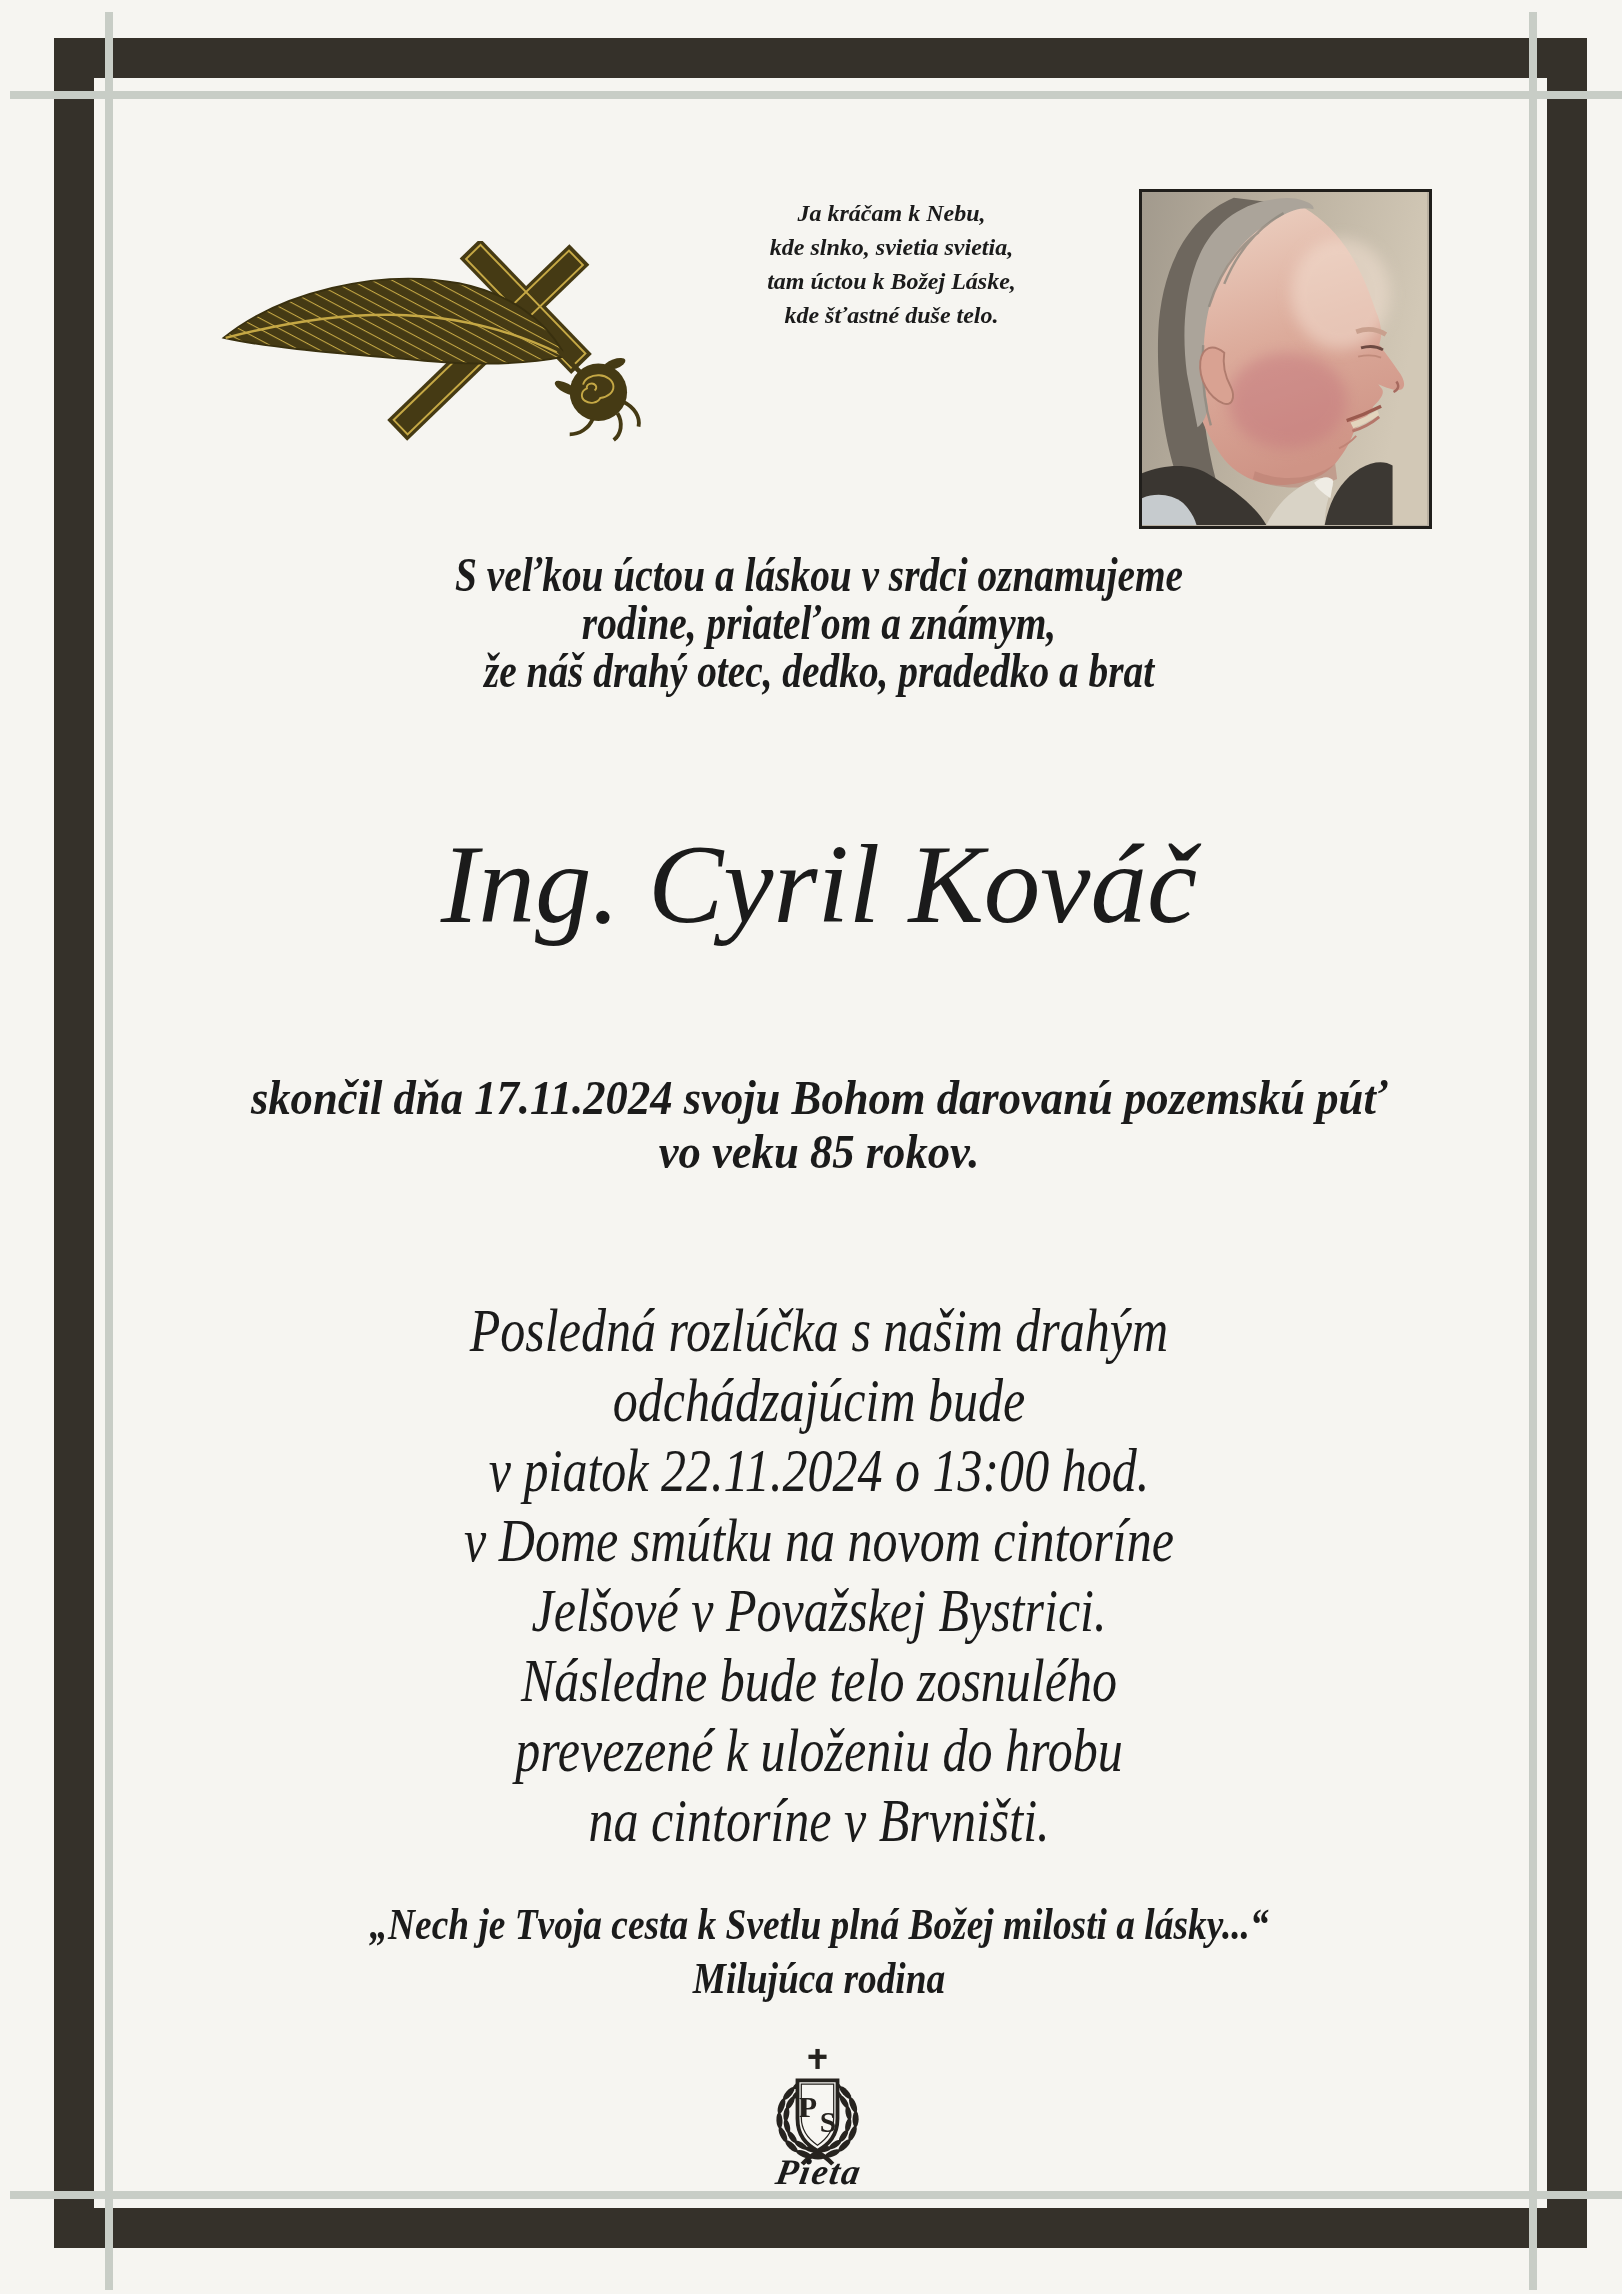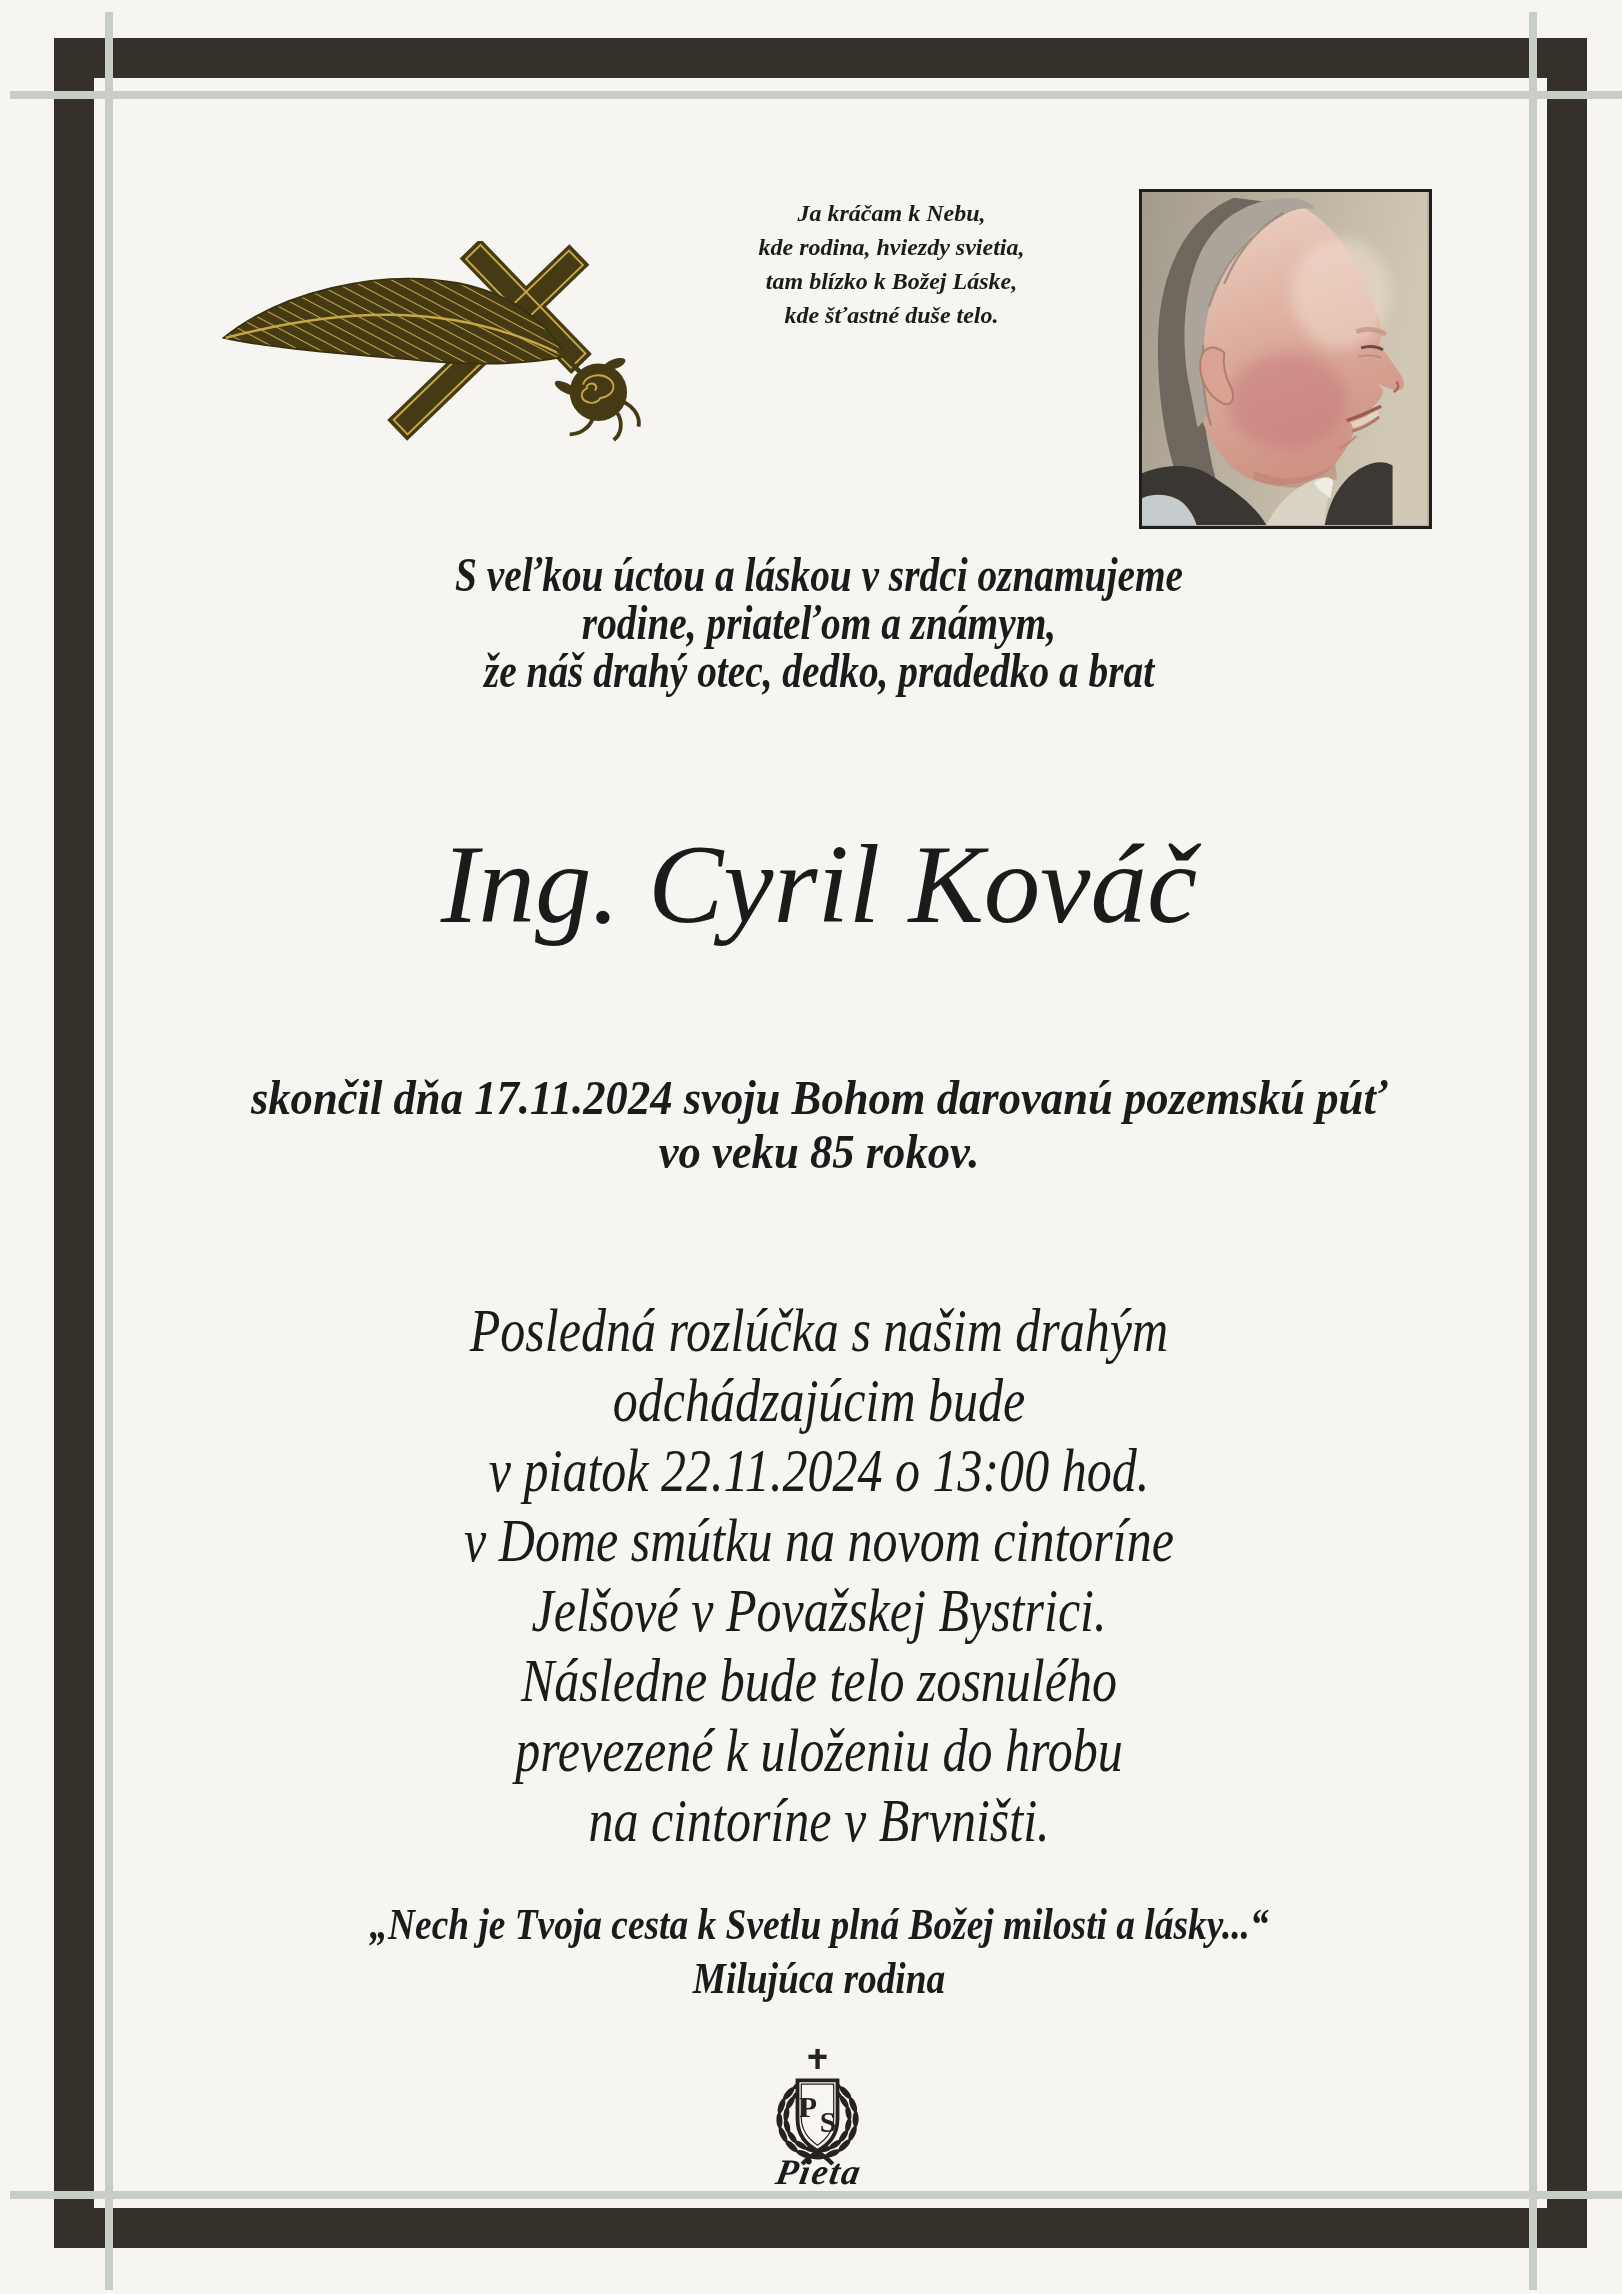--- a/index.html
+++ b/index.html
@@ -86,7 +86,7 @@
 
   <div class="poem">
     <div>Ja kráčam k Nebu,</div>
-    <div>kde rodina, hviezdy svietia,</div>
+    <div>kde slnko, svietia svietia,</div>
     <div>tam blízko k Božej Láske,</div>
     <div>kde šťastné duše telo.</div>
   </div>

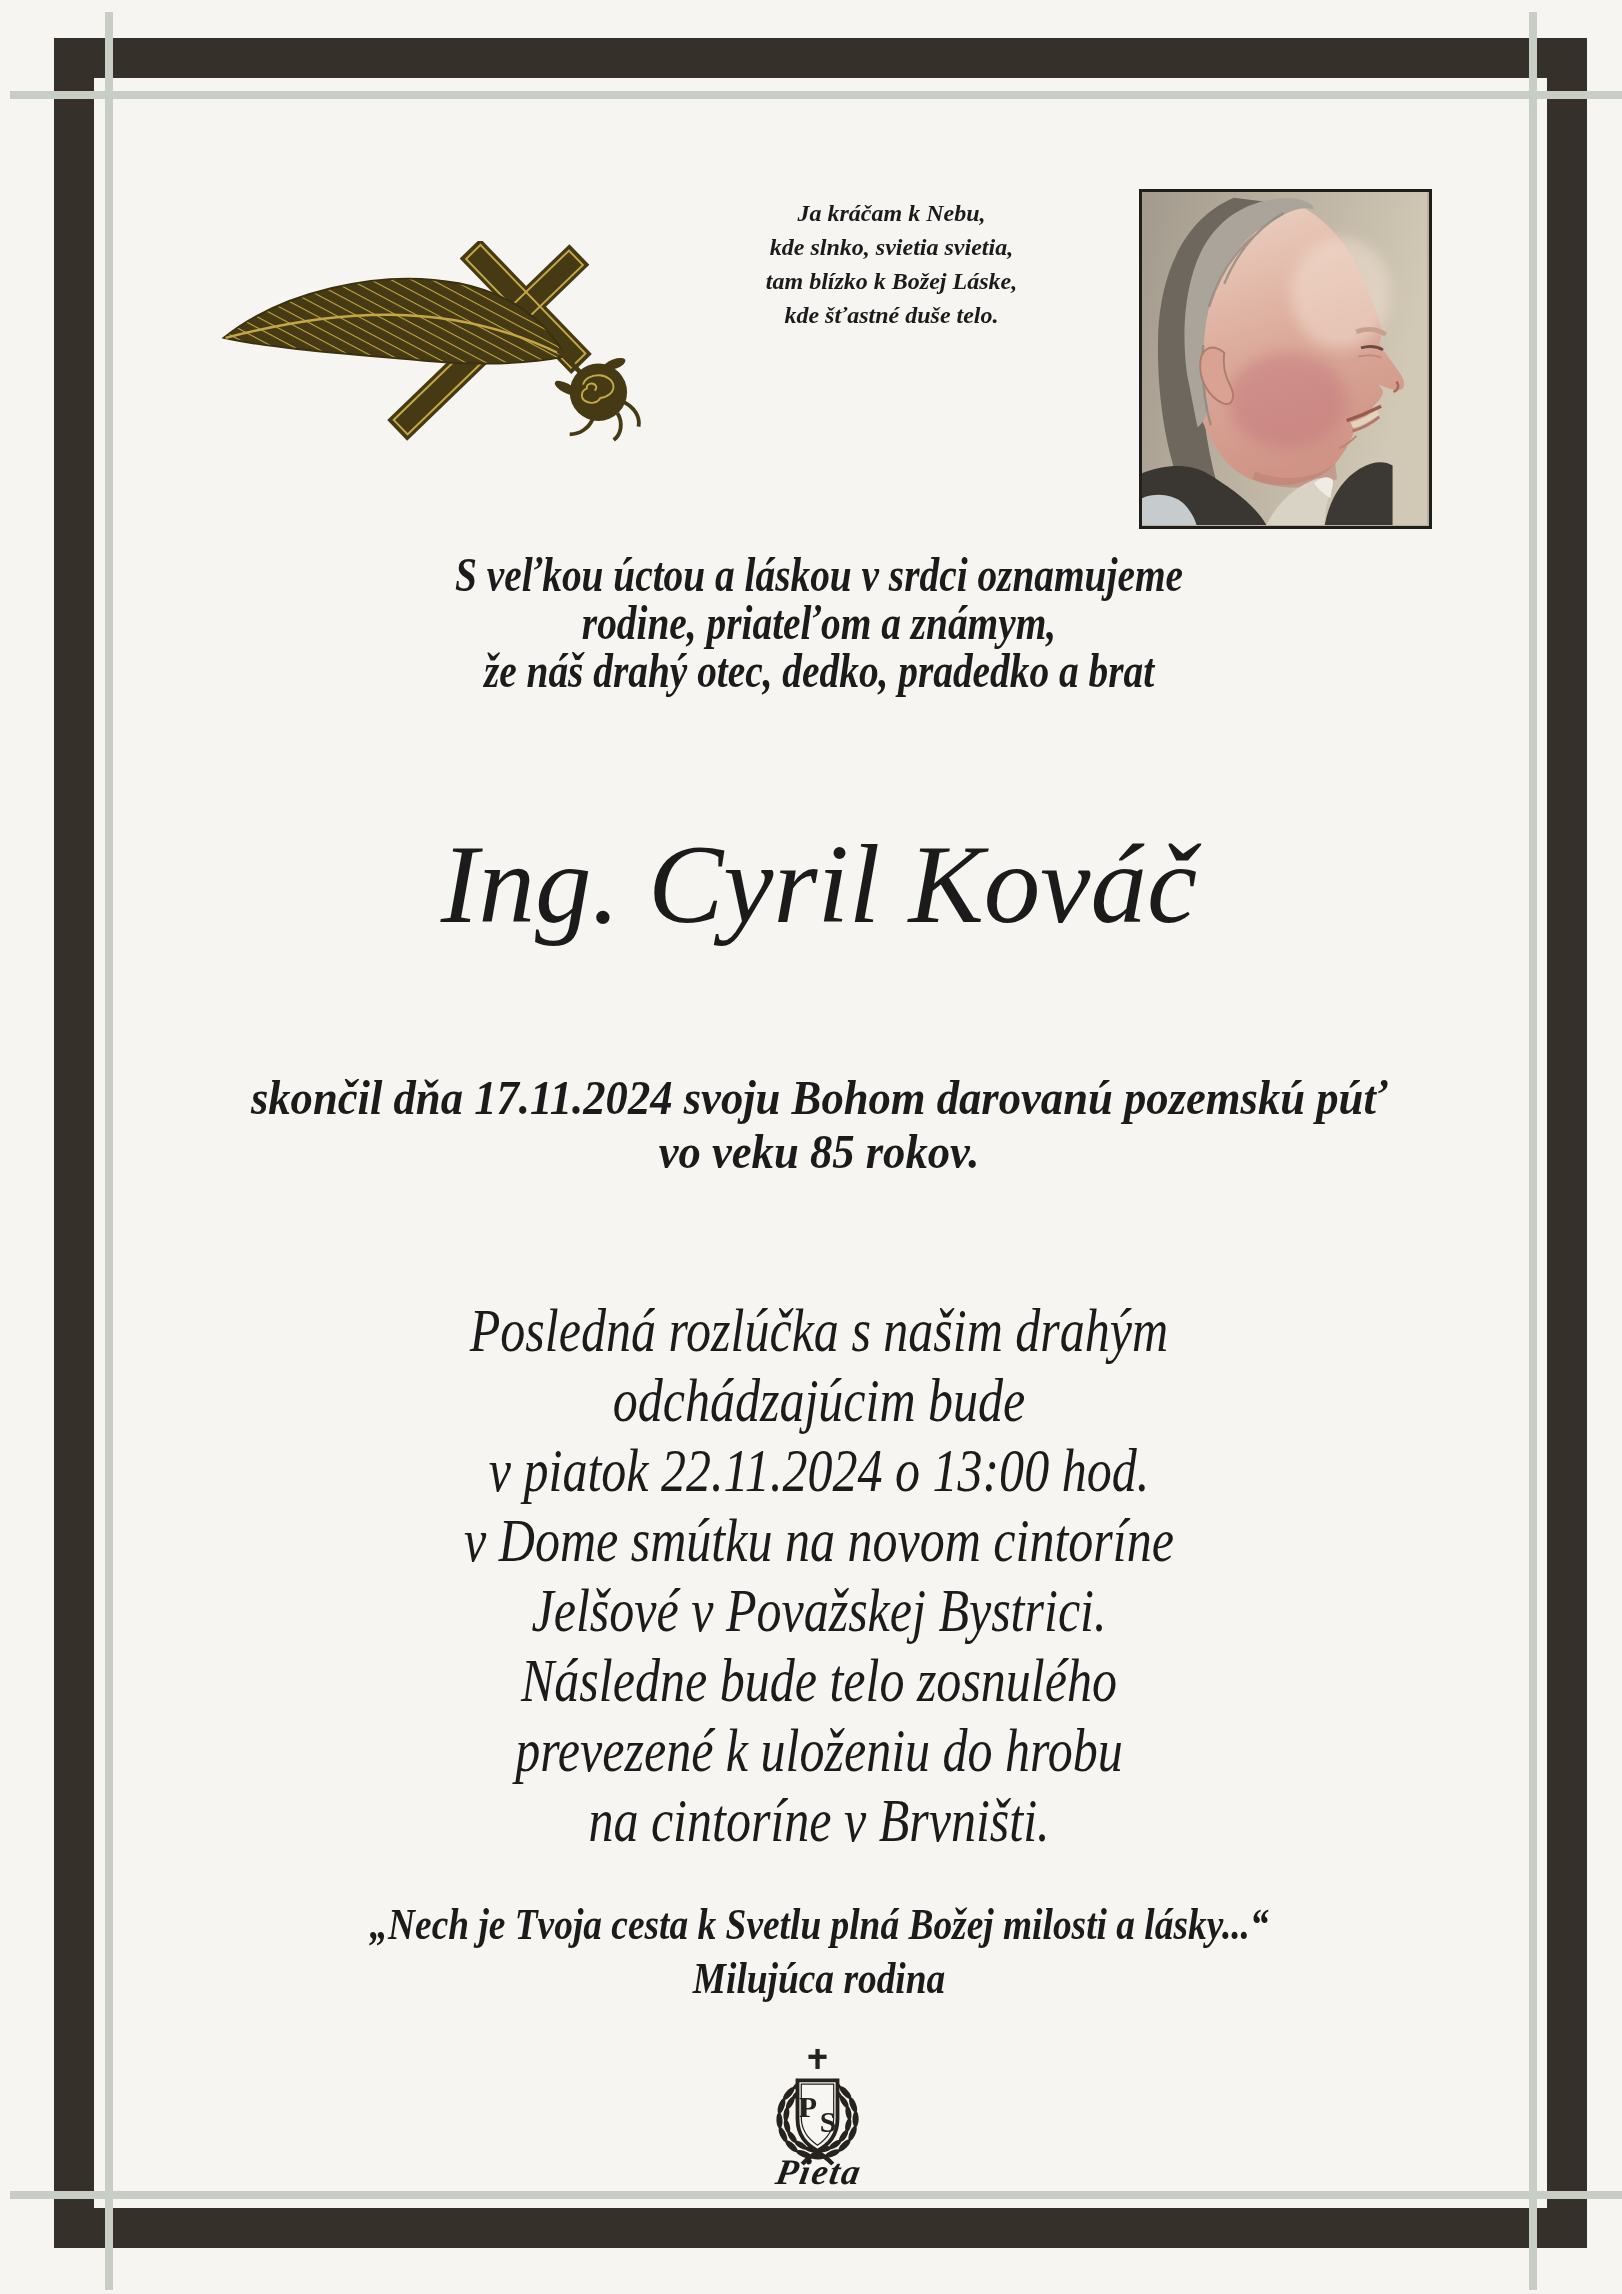--- a/index.html
+++ b/index.html
@@ -87,7 +87,7 @@
   <div class="poem">
     <div>Ja kráčam k Nebu,</div>
     <div>kde slnko, svietia svietia,</div>
-    <div>tam blízko k Božej Láske,</div>
+    <div>tam úctou k Božej Láske,</div>
     <div>kde šťastné duše telo.</div>
   </div>
 

